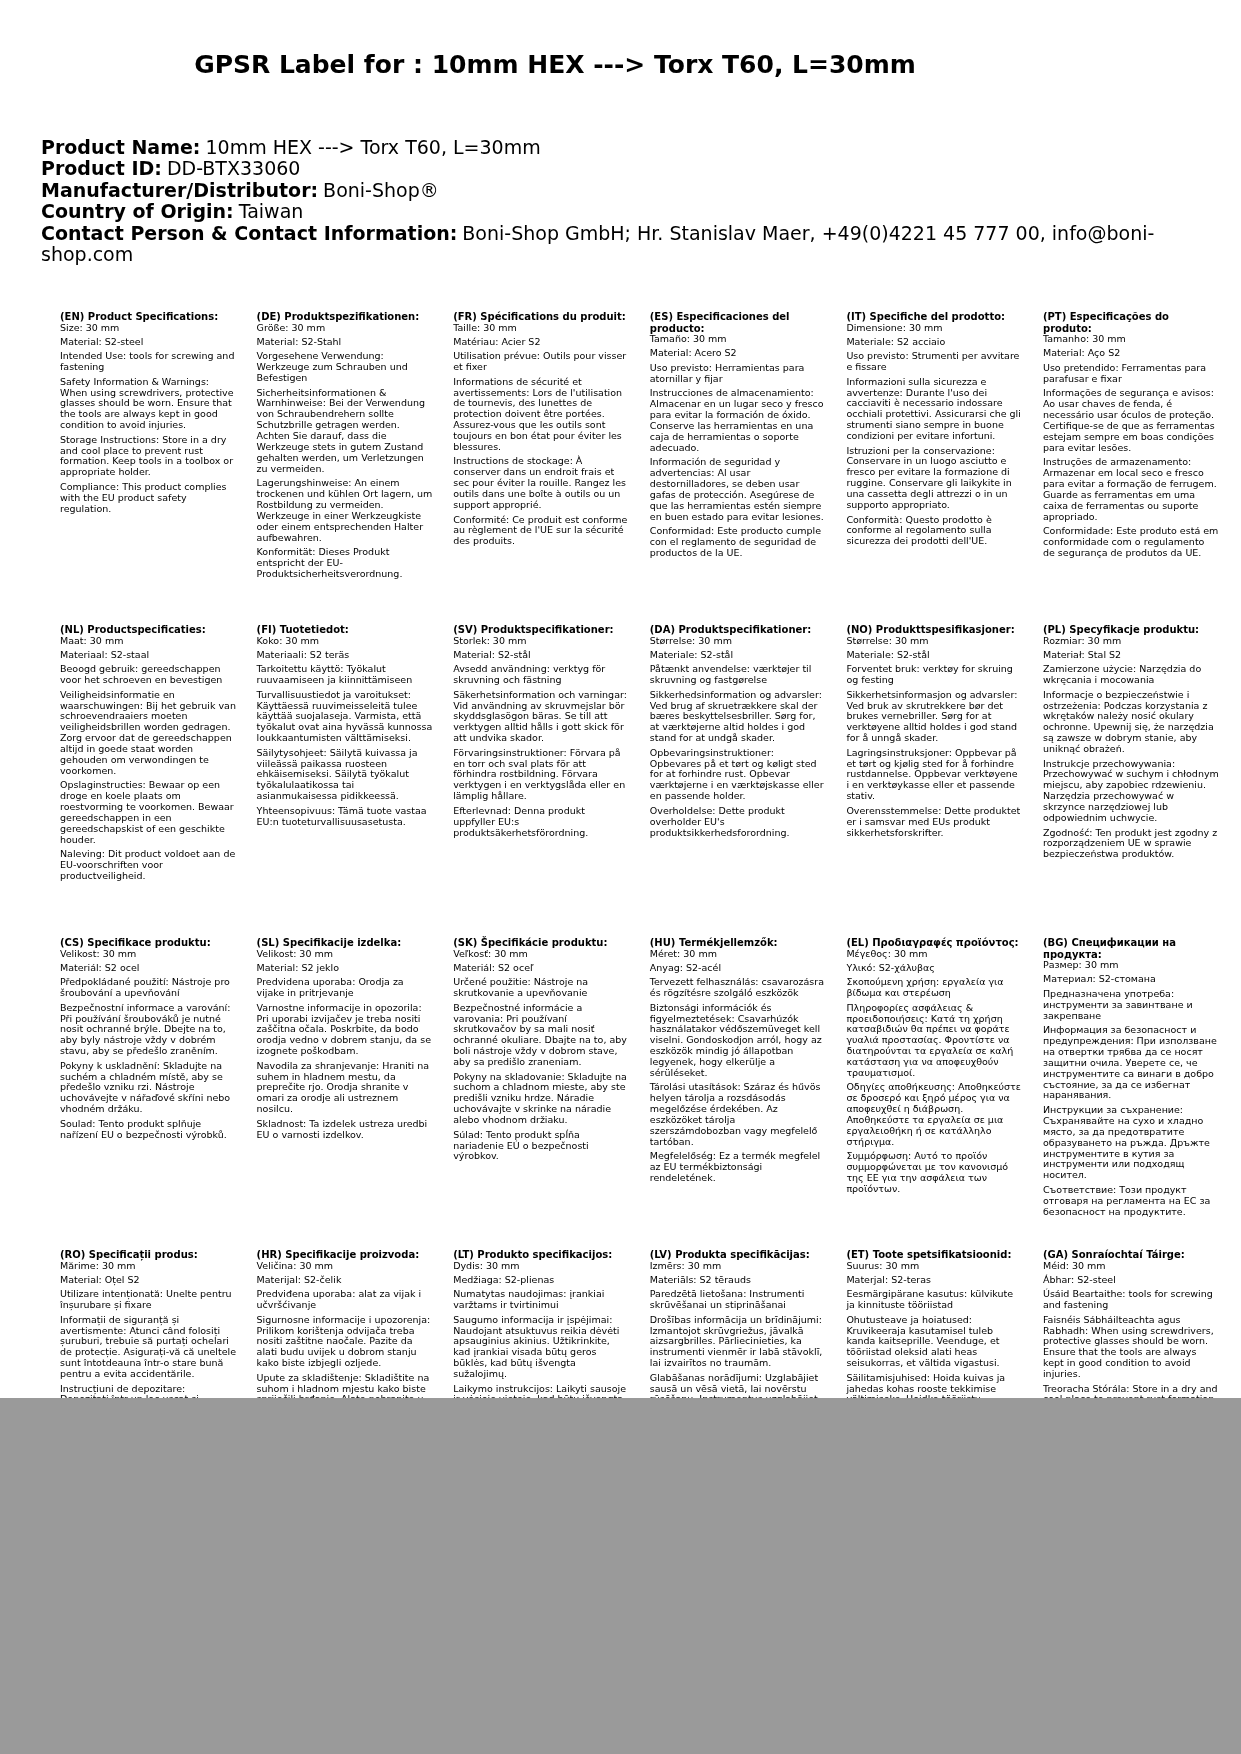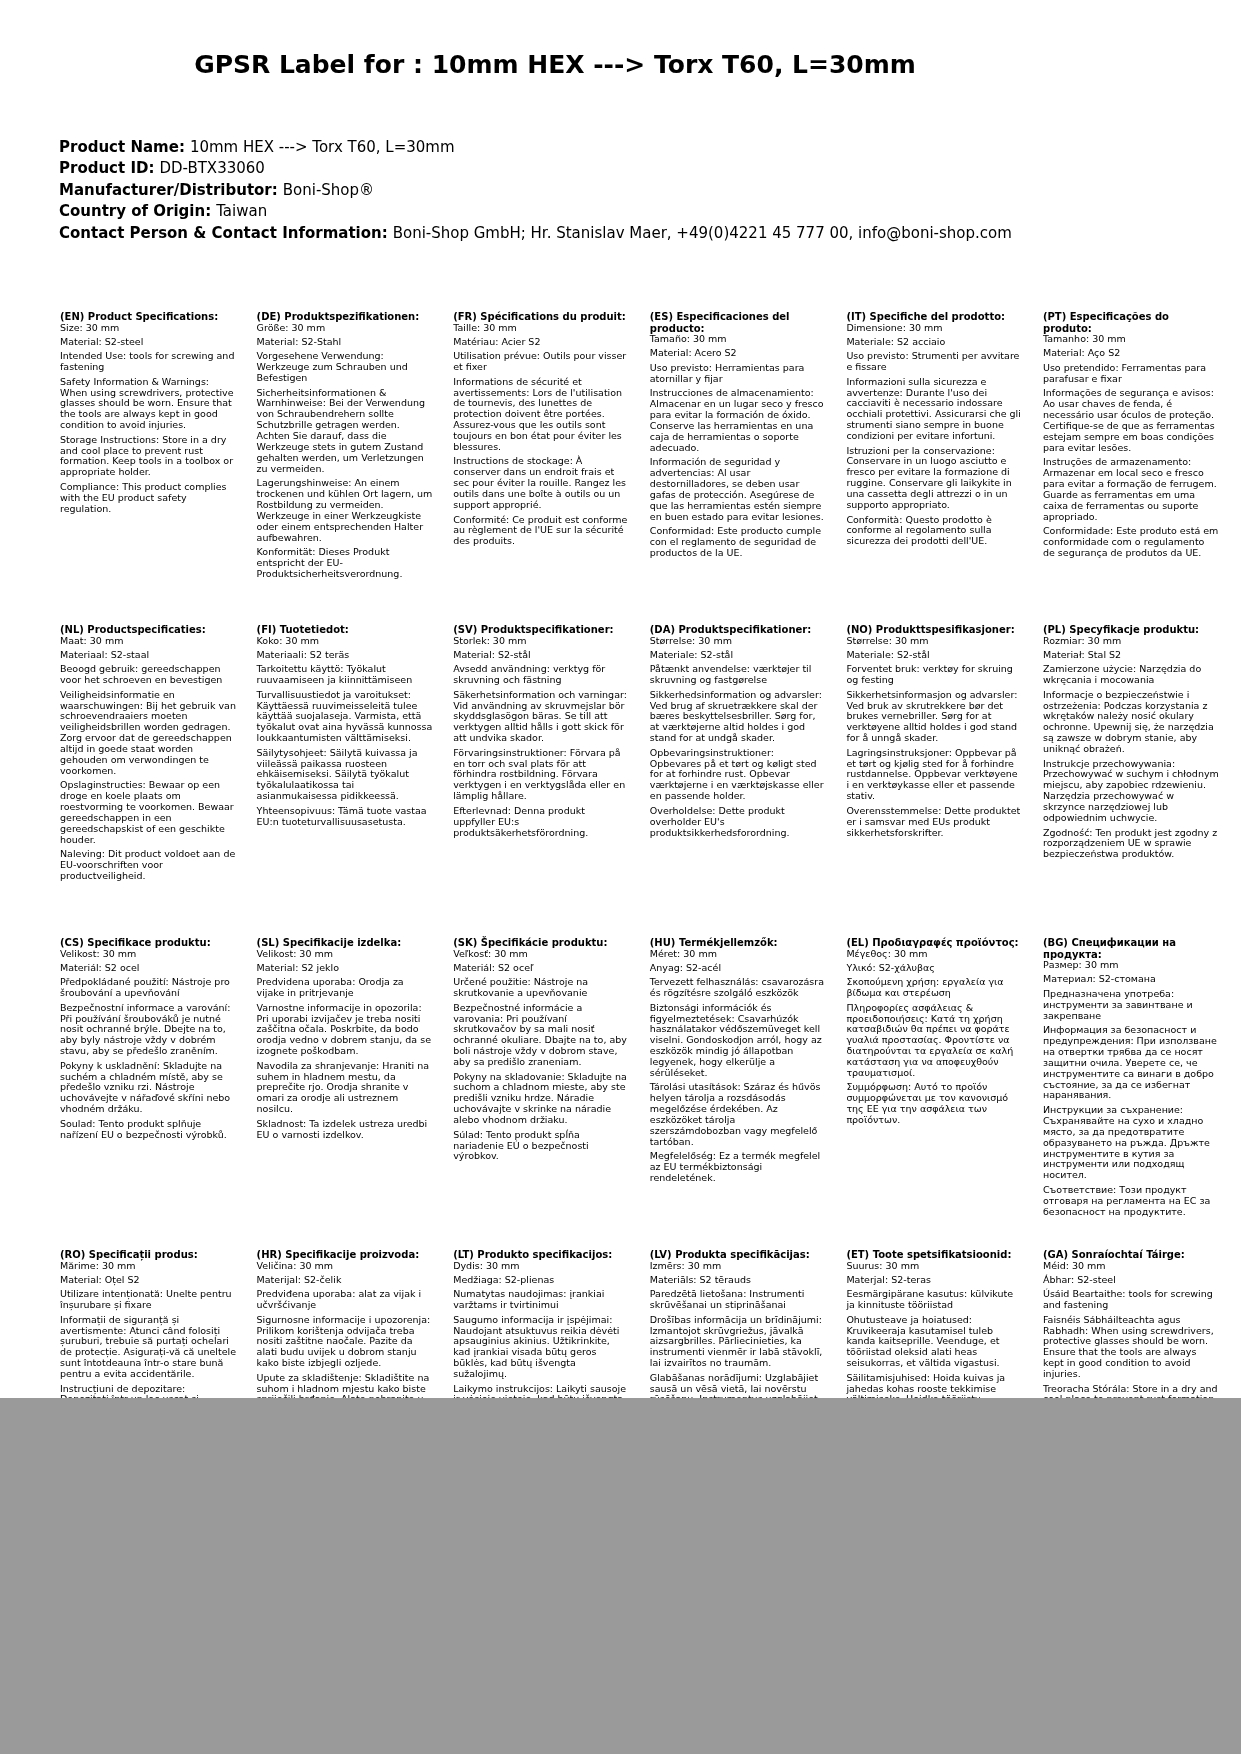--- a/index.html
+++ b/index.html
@@ -7,7 +7,7 @@
         font-family:"DejaVu Sans","Liberation Sans",sans-serif;overflow:hidden;margin:0 auto;}
   .title{position:absolute;top:50px;left:0;width:1110px;text-align:center;
          font-size:25px;font-weight:bold;}
-  .meta{position:absolute;left:59px;top:137px;font-size:15px;line-height:21.4px;}
+  .meta{position:absolute;left:41px;top:137px;font-size:19px;line-height:21.4px;}
   .meta .mline b{font-weight:bold;}
   .meta .mline span{margin-left:5px;}
   .grid{position:absolute;left:60px;top:300px;display:grid;

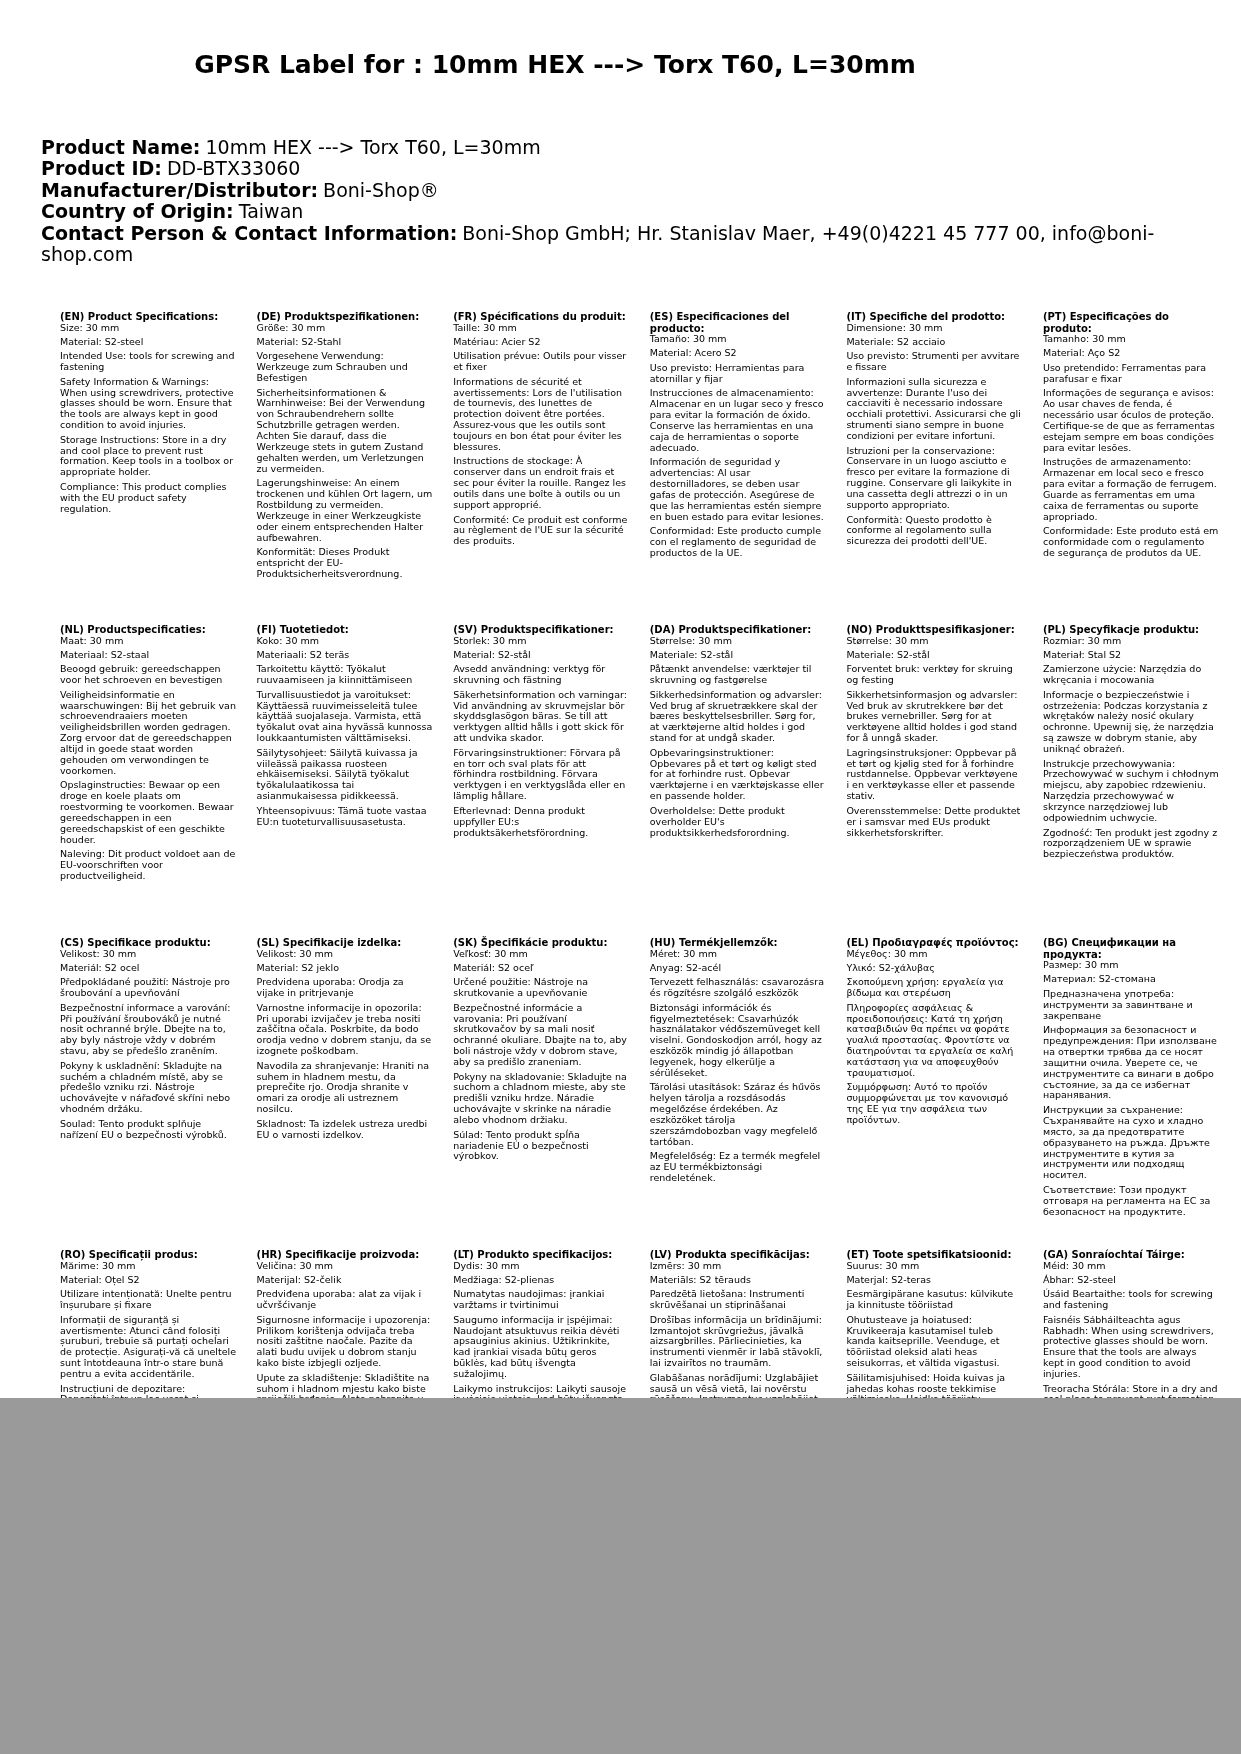--- a/index.html
+++ b/index.html
@@ -187,6 +187,7 @@
         <p>Υλικό: S2-χάλυβας</p>
         <p>Σκοπούμενη χρήση: εργαλεία για βίδωμα και στερέωση</p>
         <p>Πληροφορίες ασφάλειας &amp; προειδοποιήσεις: Κατά τη χρήση κατσαβιδιών θα πρέπει να φοράτε γυαλιά προστασίας. Φροντίστε να διατηρούνται τα εργαλεία σε καλή κατάσταση για να αποφευχθούν τραυματισμοί.</p>
+        <p>Οδηγίες αποθήκευσης: Αποθηκεύστε σε δροσερό και ξηρό μέρος για να αποφευχθεί η διάβρωση. Αποθηκεύστε τα εργαλεία σε μια εργαλειοθήκη ή σε κατάλληλο στήριγμα.</p>
         <p>Συμμόρφωση: Αυτό το προϊόν συμμορφώνεται με τον κανονισμό της ΕΕ για την ασφάλεια των προϊόντων.</p>
       </div>
       <div class="block">

